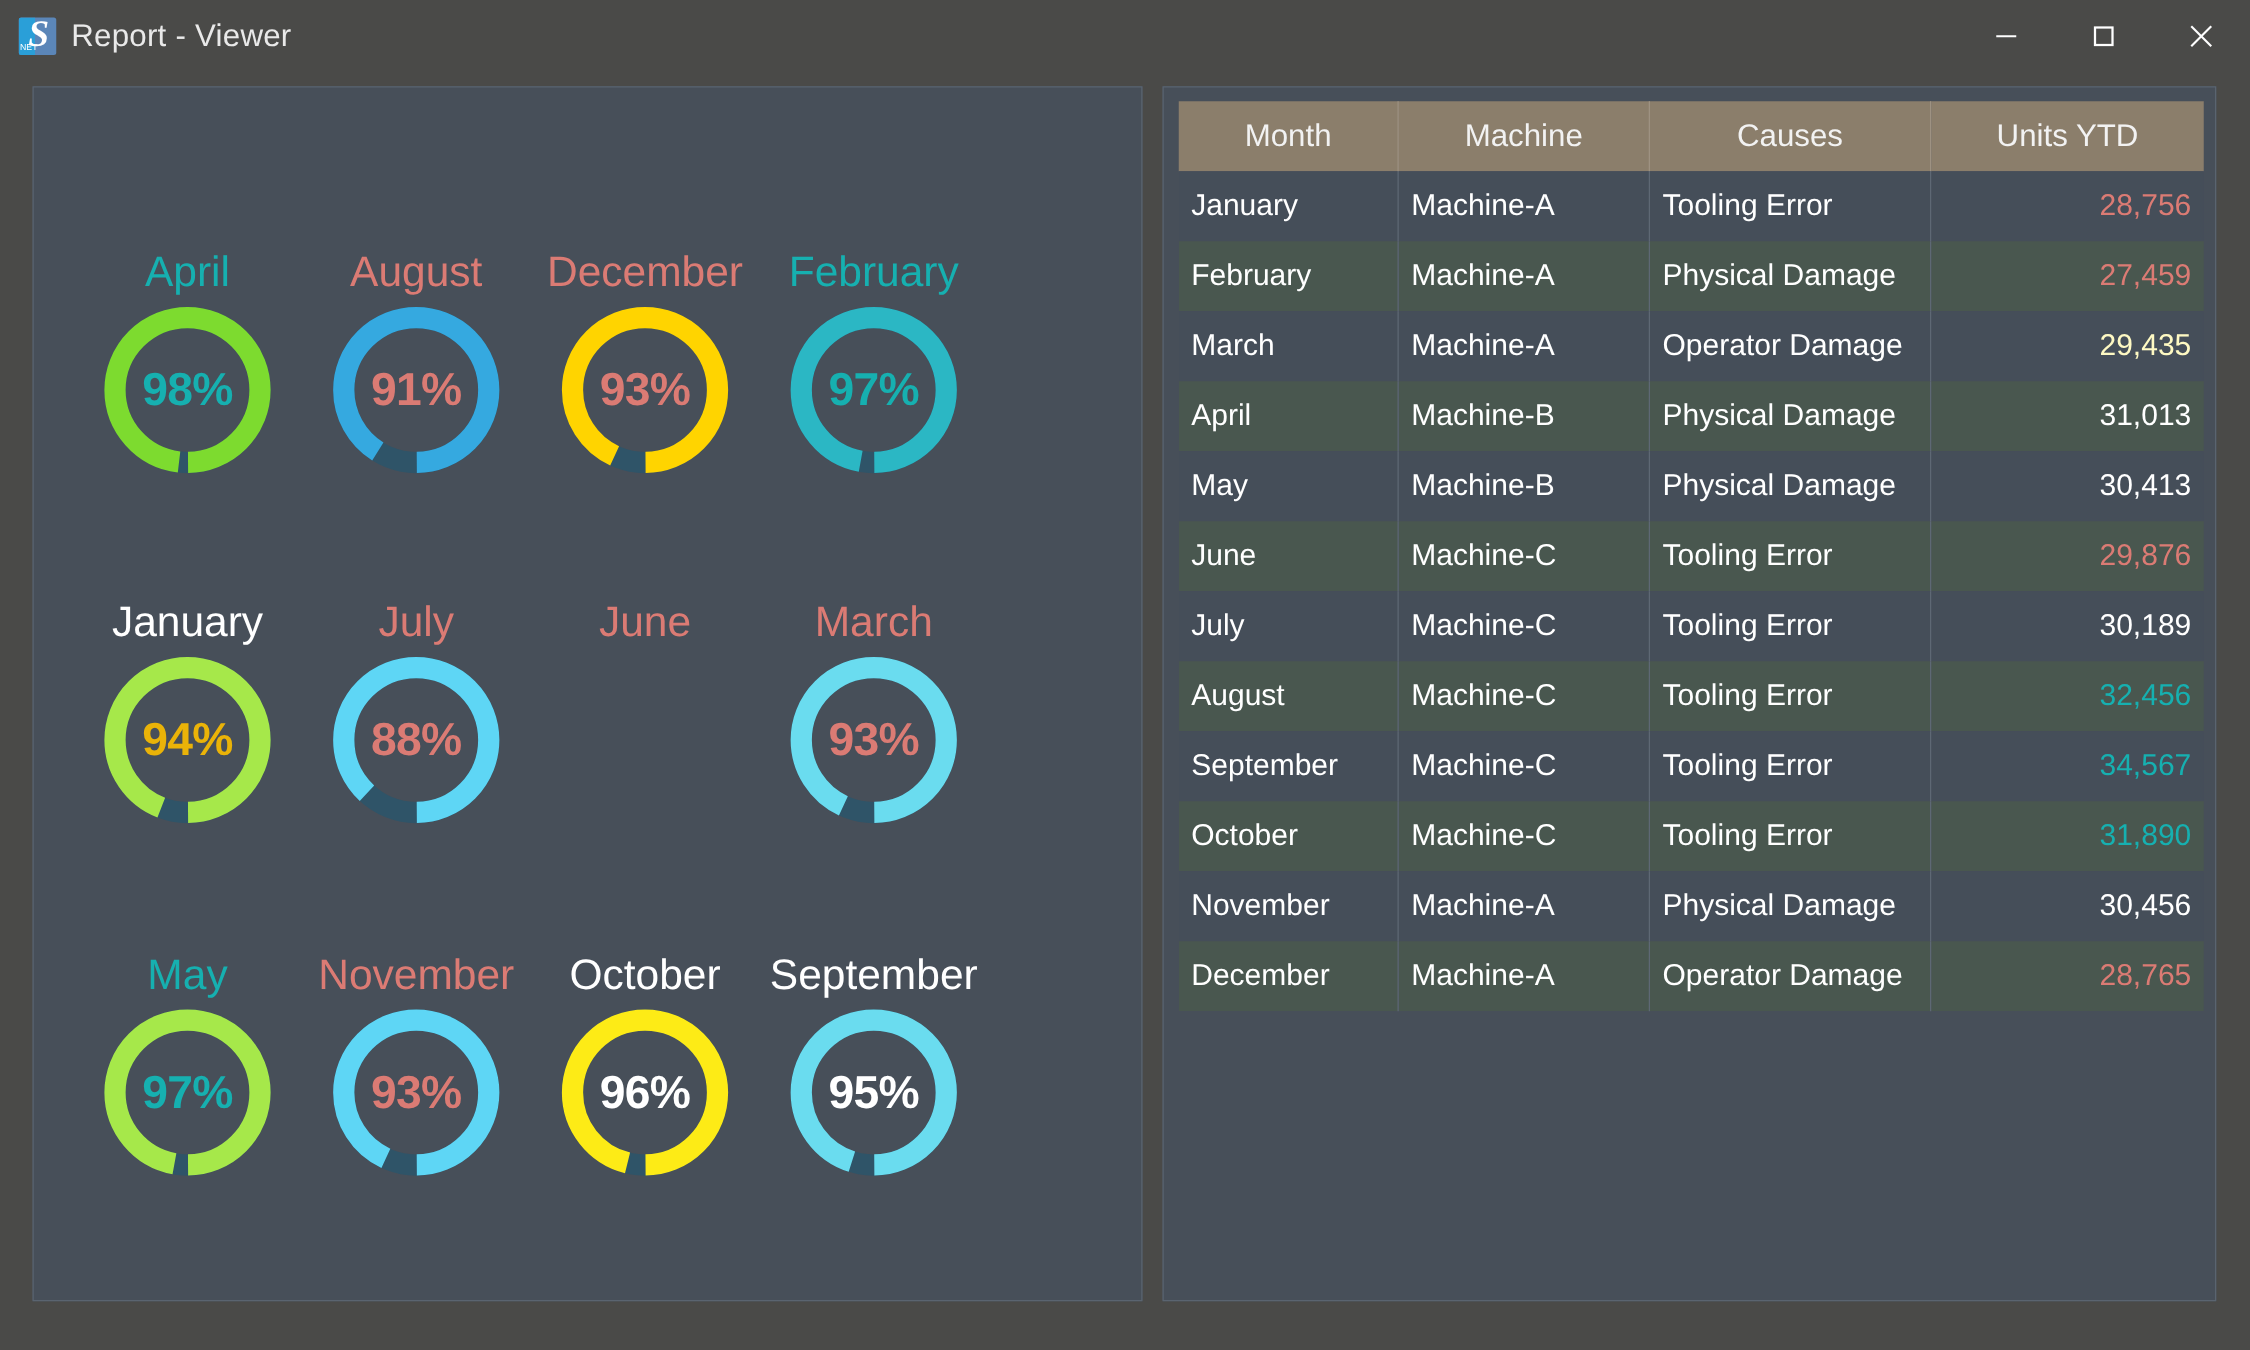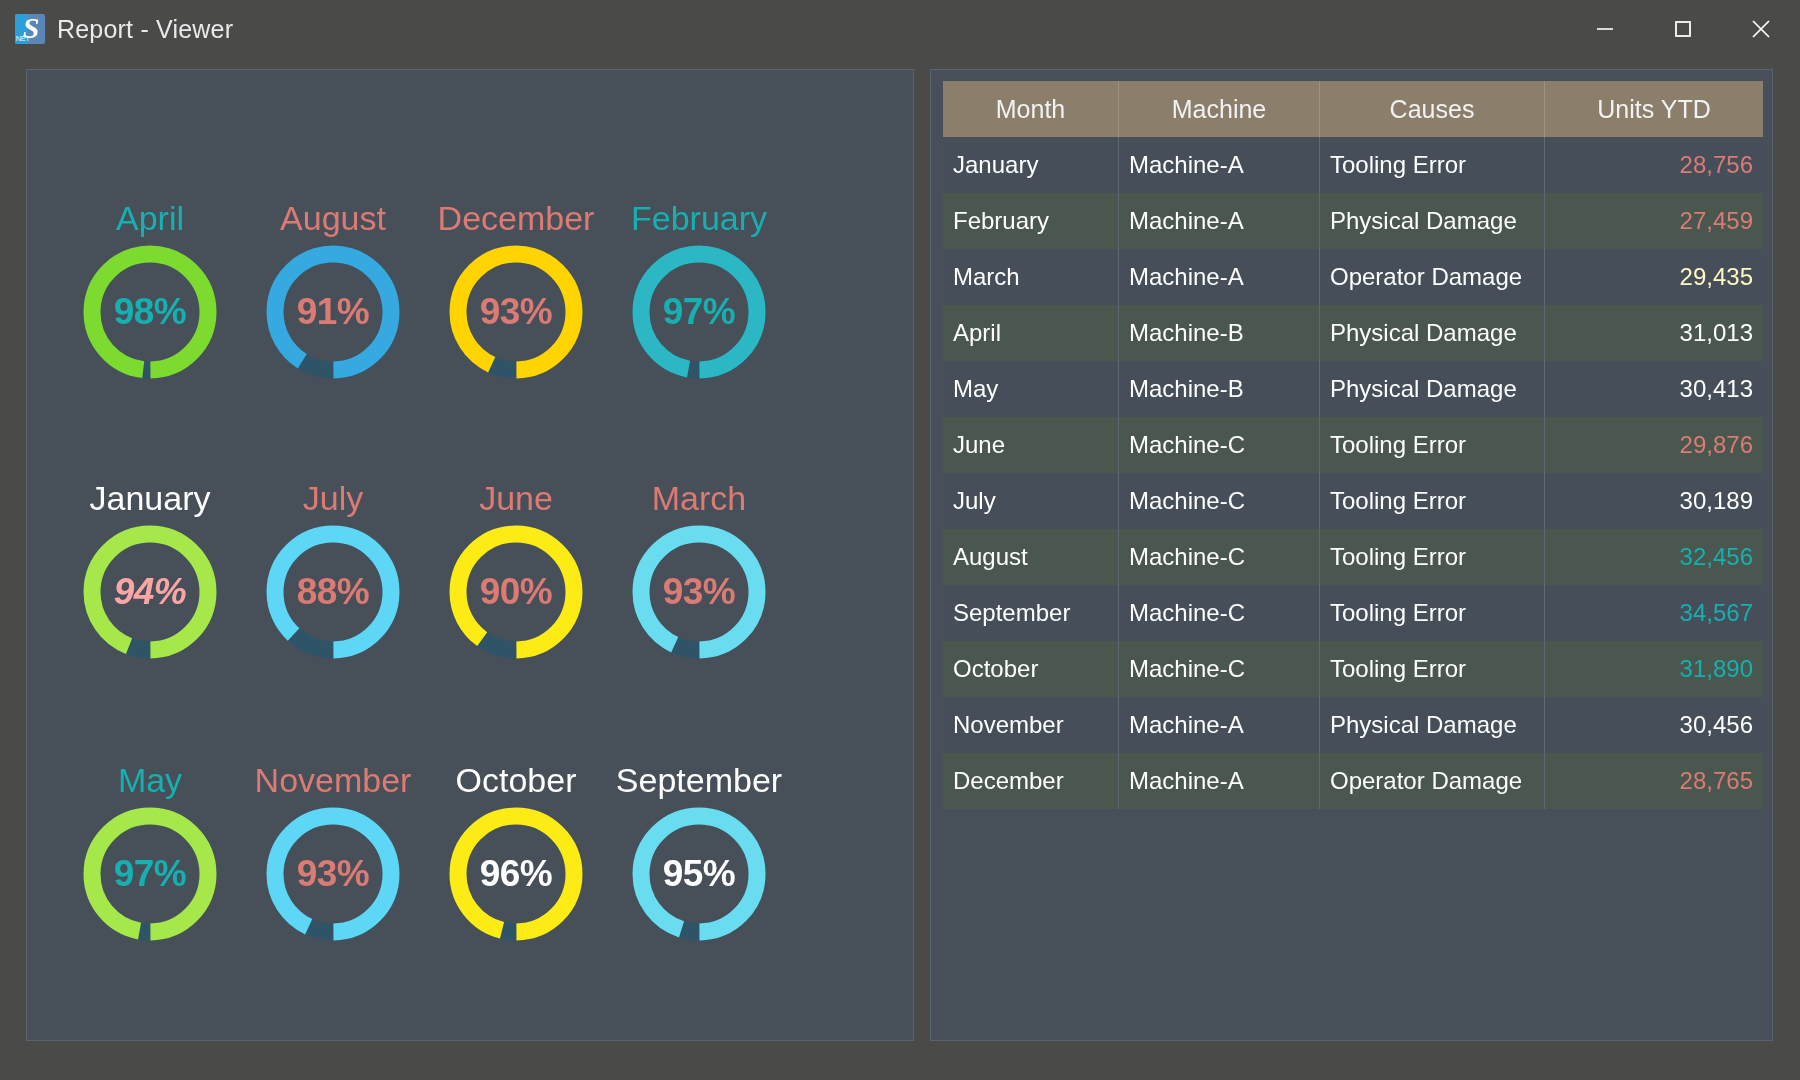--- a/index.html
+++ b/index.html
@@ -289,7 +289,7 @@
                 <circle cx="68" cy="68" r="58" fill="none" stroke="#2f5468" stroke-width="17"></circle>
                 <circle cx="68" cy="68" r="58" fill="none" stroke="#a6e84a" stroke-width="17" stroke-dasharray="342.559262947431 21.865484868984982" stroke-dashoffset="91.106186954104" transform="scale(1,-1) translate(0,-136)"></circle>
               </svg>
-              <div class="gauge-value" style="color: #fca5a5; font-style: italic;">94%</div>
+              <div class="gauge-value" style="color: #eab308;">94%</div>
             </div>
           </div>
           <div class="gauge-cell" style="left: 200px; top: 408px;">

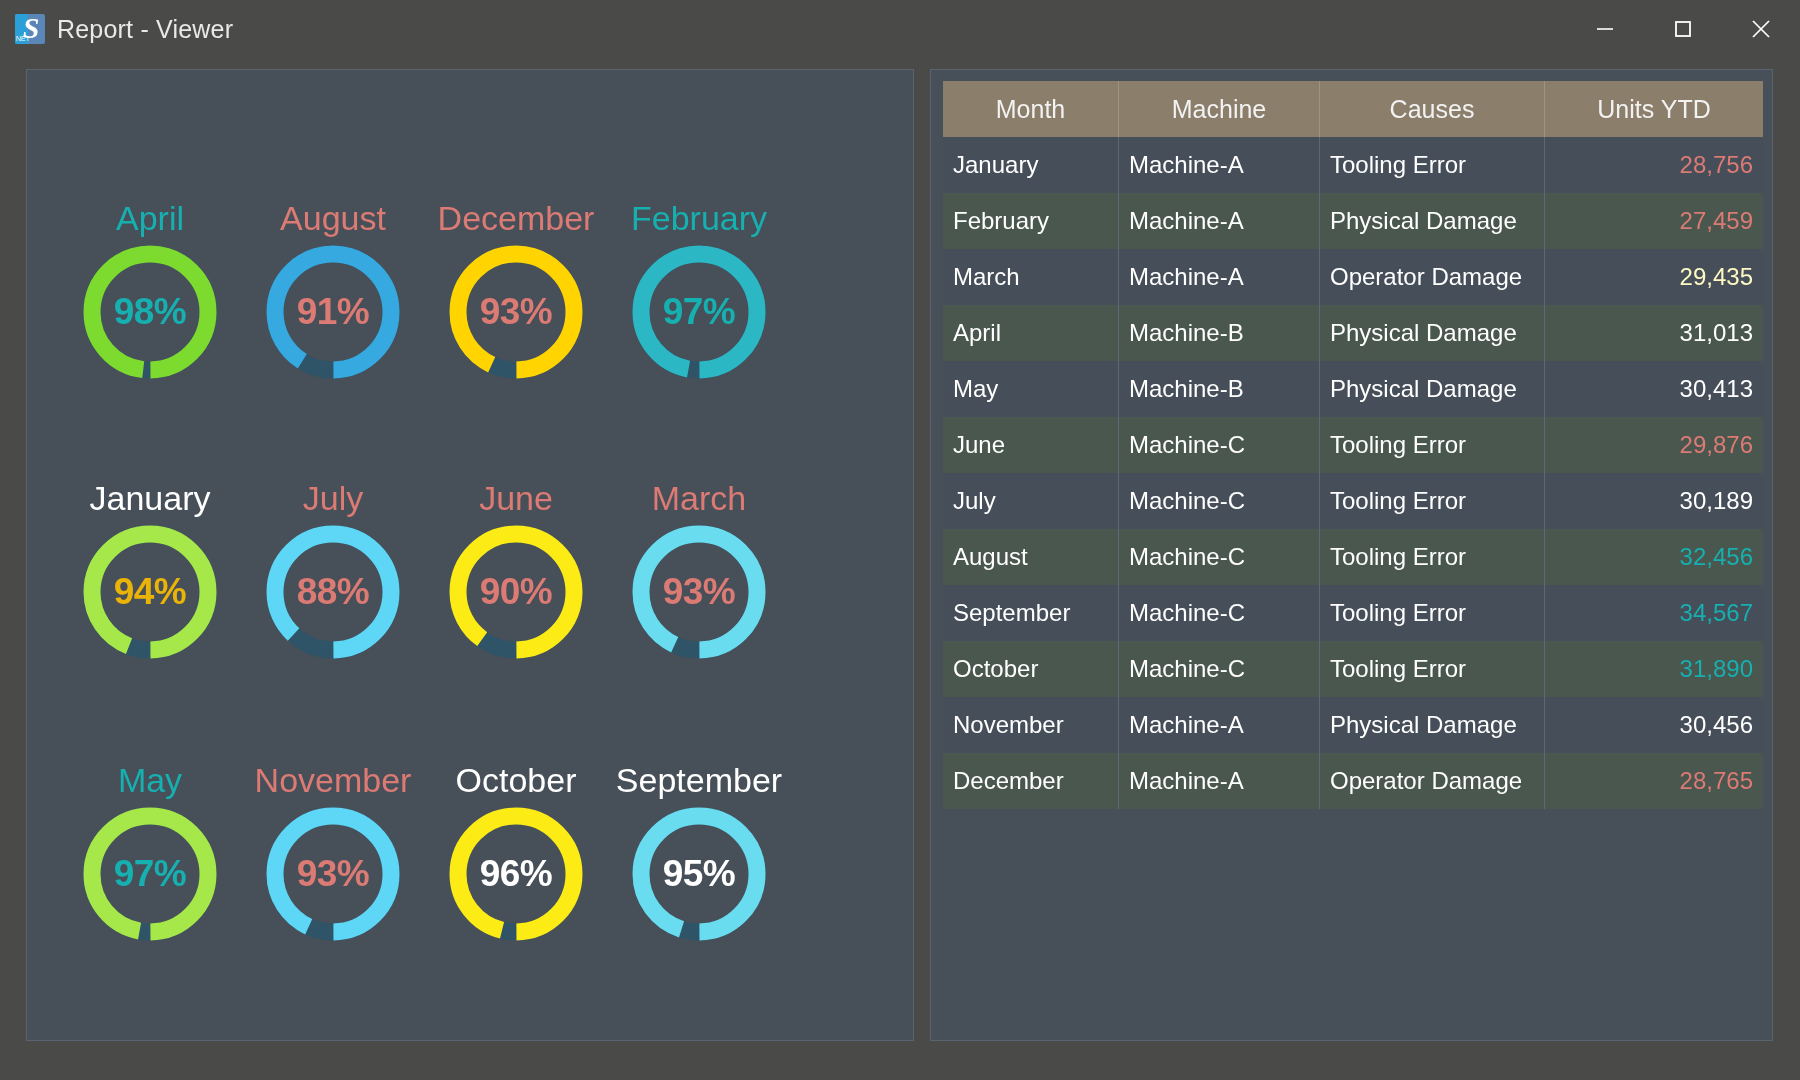--- a/index.html
+++ b/index.html
@@ -304,13 +304,6 @@
           </div>
           <div class="gauge-cell" style="left: 383px; top: 408px;">
             <div class="gauge-label" style="color: rgb(219, 123, 116);">June</div>
-            <div class="gauge-ring">
-              <svg viewBox="0 0 136 136">
-                <circle cx="68" cy="68" r="58" fill="none" stroke="#2f5468" stroke-width="17"></circle>
-                <circle cx="68" cy="68" r="58" fill="none" stroke="#fdeb16" stroke-width="17" stroke-dasharray="327.98227303477444 36.44247478164159" stroke-dashoffset="91.106186954104" transform="scale(1,-1) translate(0,-136)"></circle>
-              </svg>
-              <div class="gauge-value" style="color: rgb(219, 123, 116);">90%</div>
-            </div>
           </div>
           <div class="gauge-cell" style="left: 566px; top: 408px;">
             <div class="gauge-label" style="color: rgb(219, 123, 116);">March</div>

